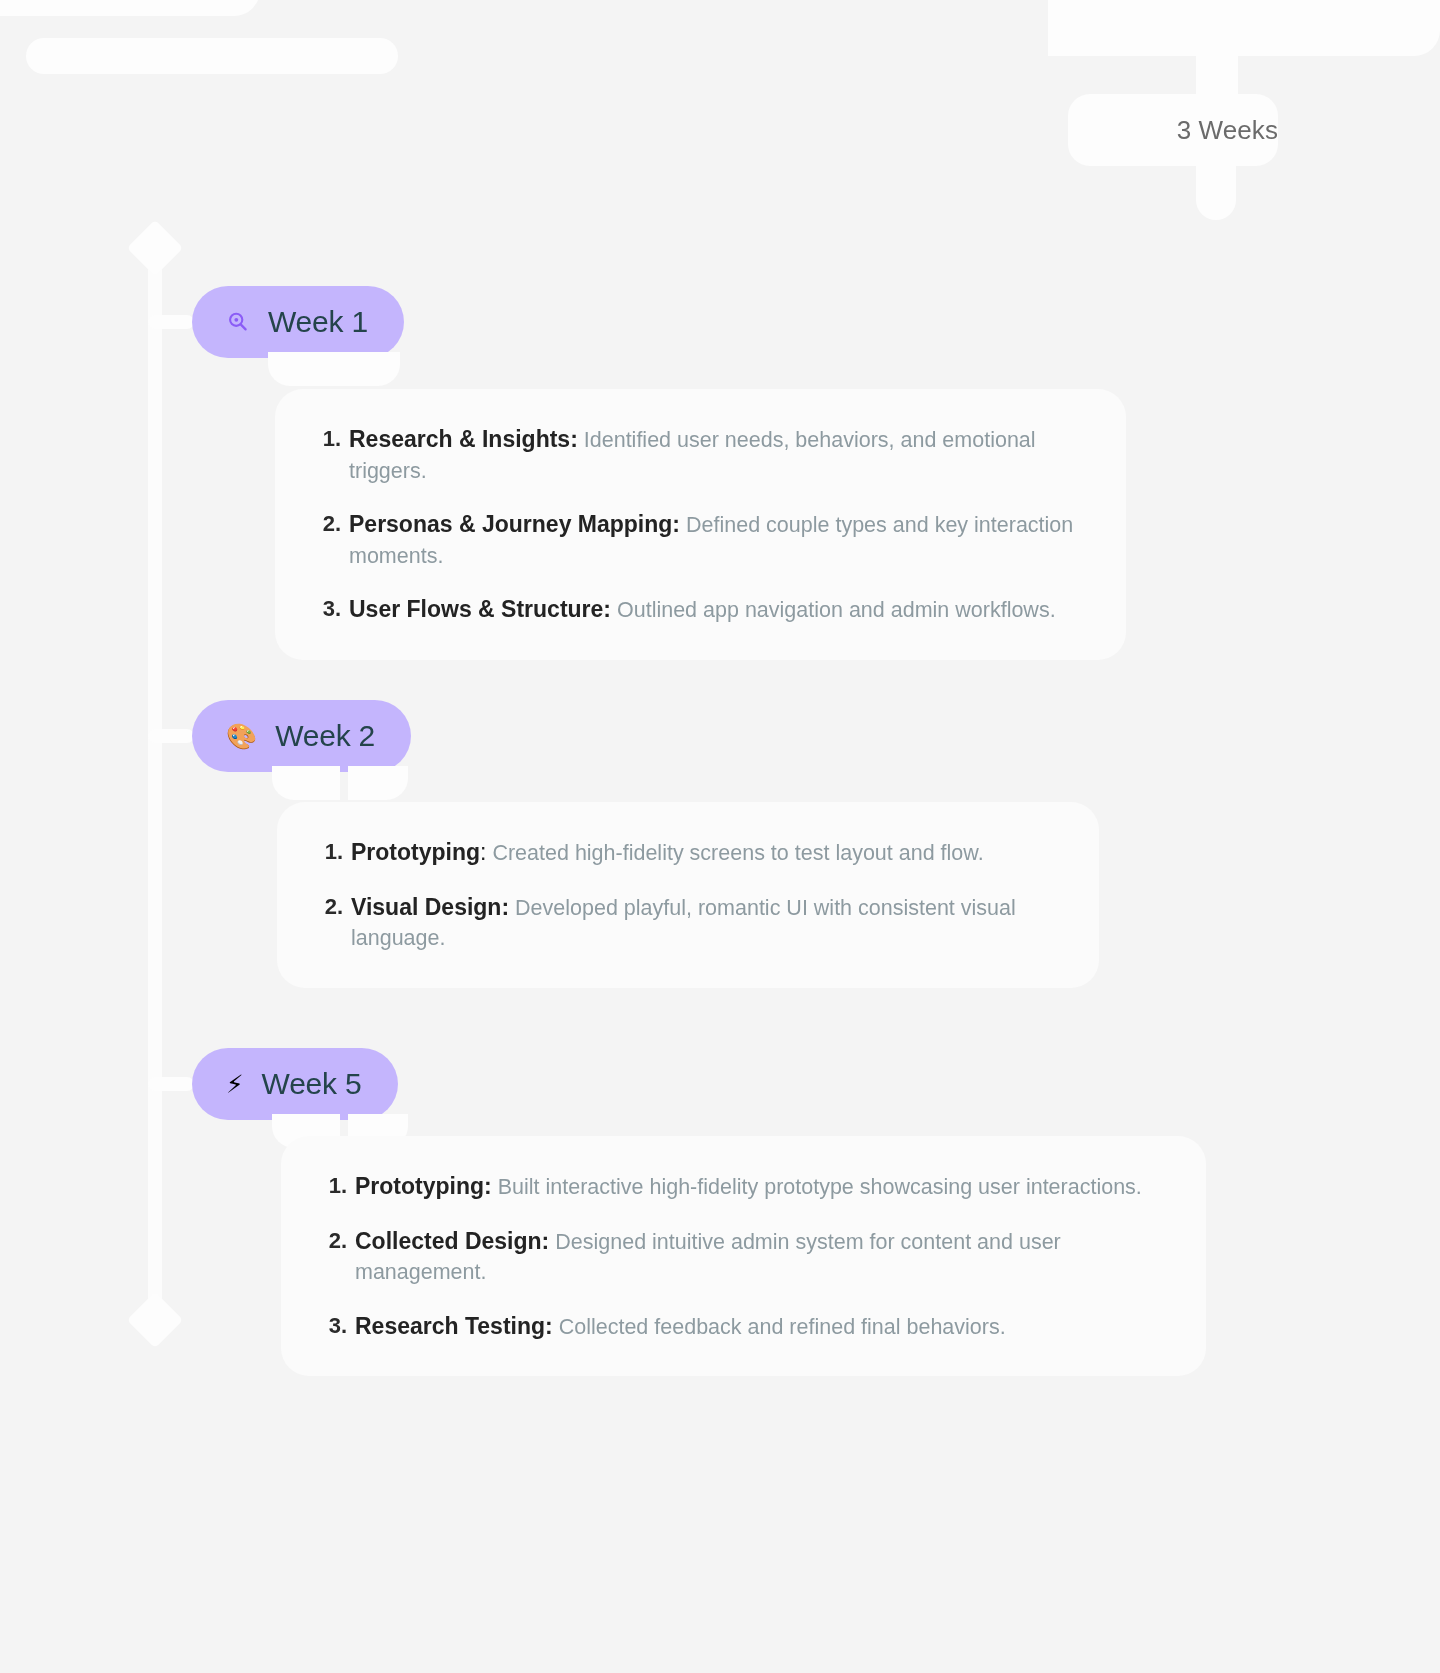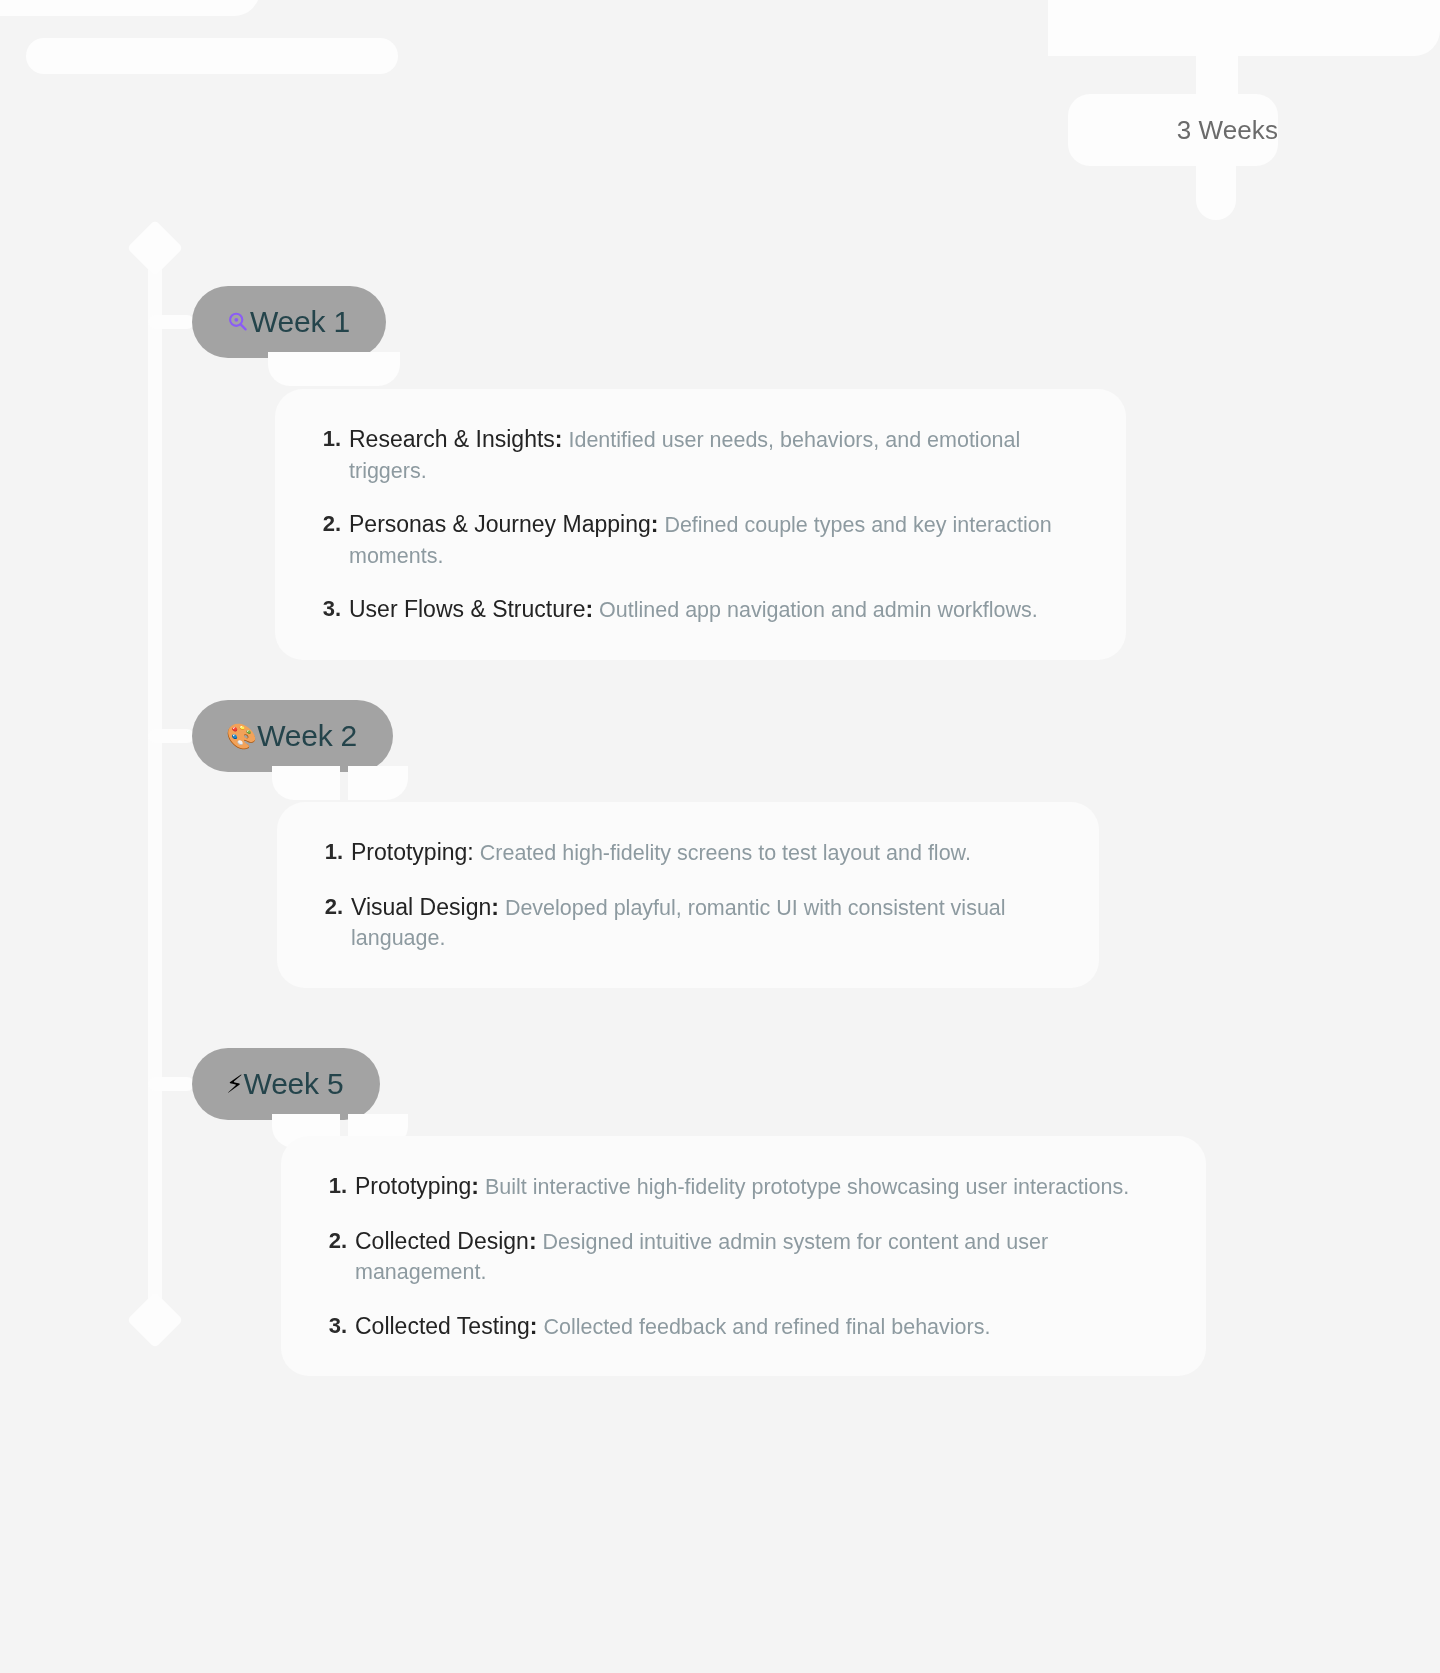--- a/index.html
+++ b/index.html
@@ -83,11 +83,11 @@
   .week-pill {
     position: absolute;
     height: 72px;
-    background: #a3a3a3;
+    background: #c4b5fd;
     border-radius: 36px;
     display: flex;
     align-items: center;
-    gap: 0;
+    gap: 18px;
     padding: 0 36px 0 34px;
     box-sizing: border-box;
   }

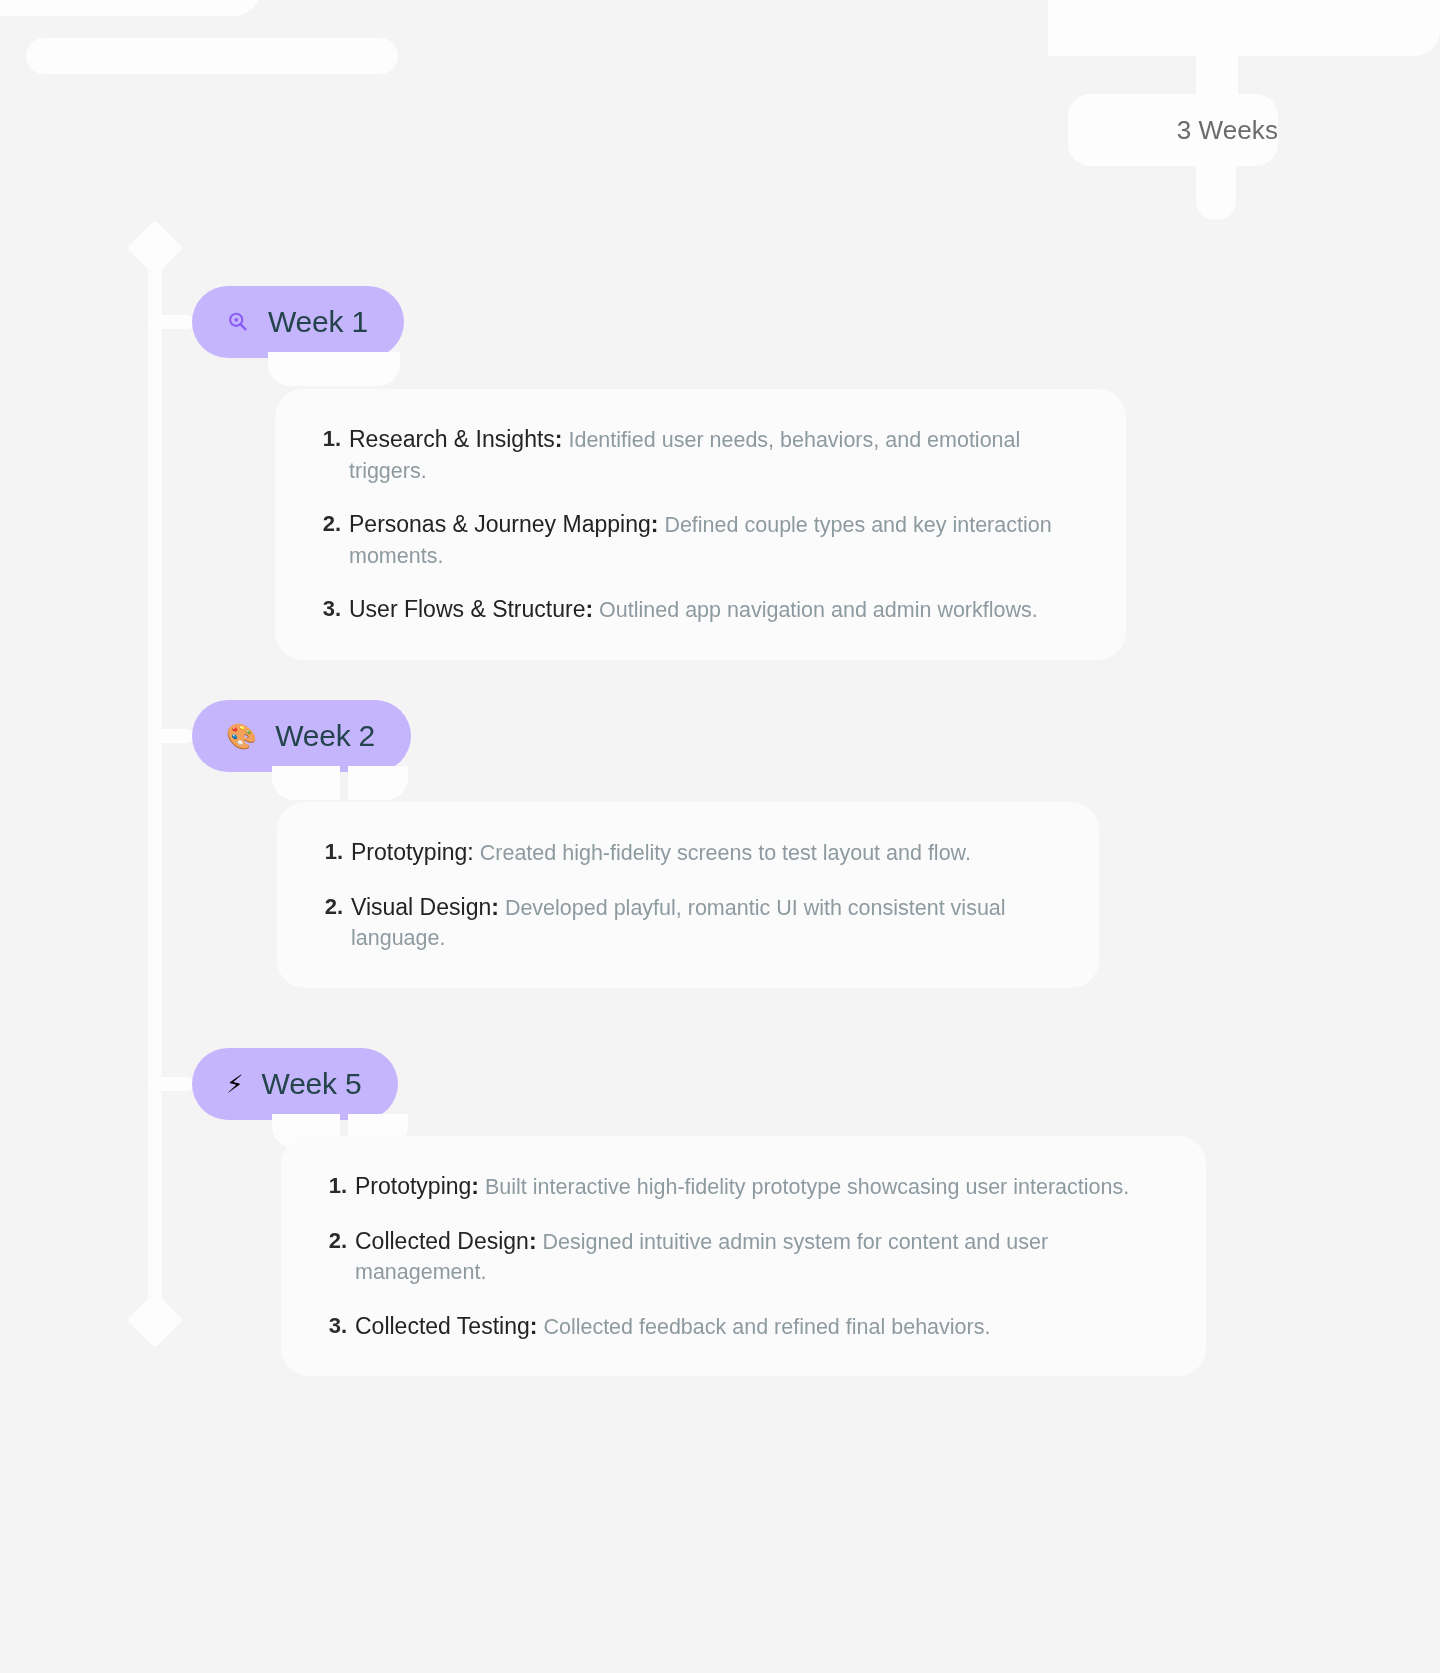--- a/index.html
+++ b/index.html
@@ -147,7 +147,7 @@
   }
   .card li .item-title {
     color: #232323;
-    font-weight: 400;
+    font-weight: 700;
     font-size: 23px;
   }
   .card li .sep {

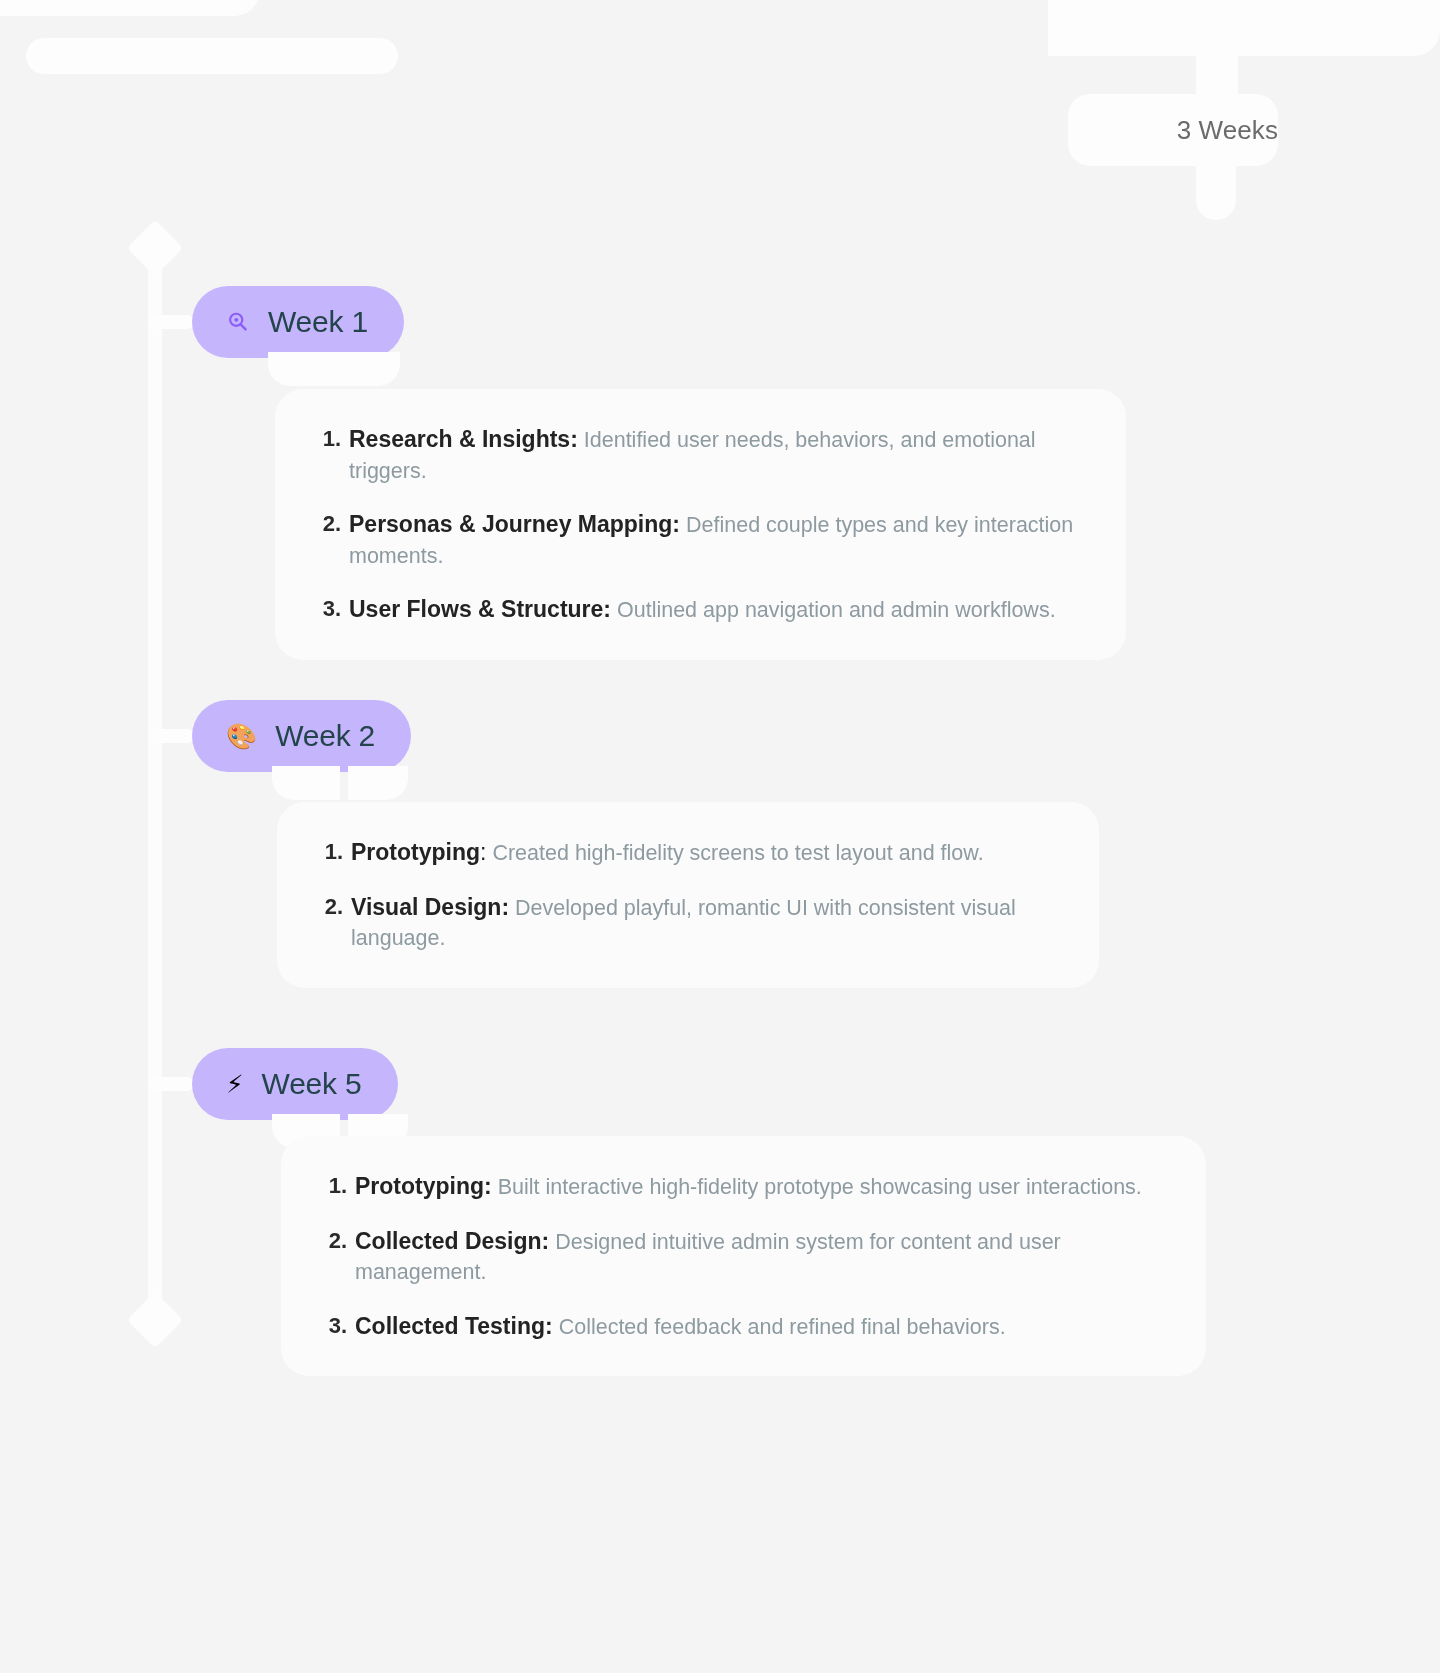--- a/index.html
+++ b/index.html
@@ -253,7 +253,7 @@
         <span class="item-desc">Designed intuitive admin system for content and user management.</span>
       </li>
       <li>
-        <span class="item-title">Collected Testing</span><span class="sep bold">:</span>
+        <span class="item-title">Research Testing</span><span class="sep bold">:</span>
         <span class="item-desc">Collected feedback and refined final behaviors.</span>
       </li>
     </ol>

